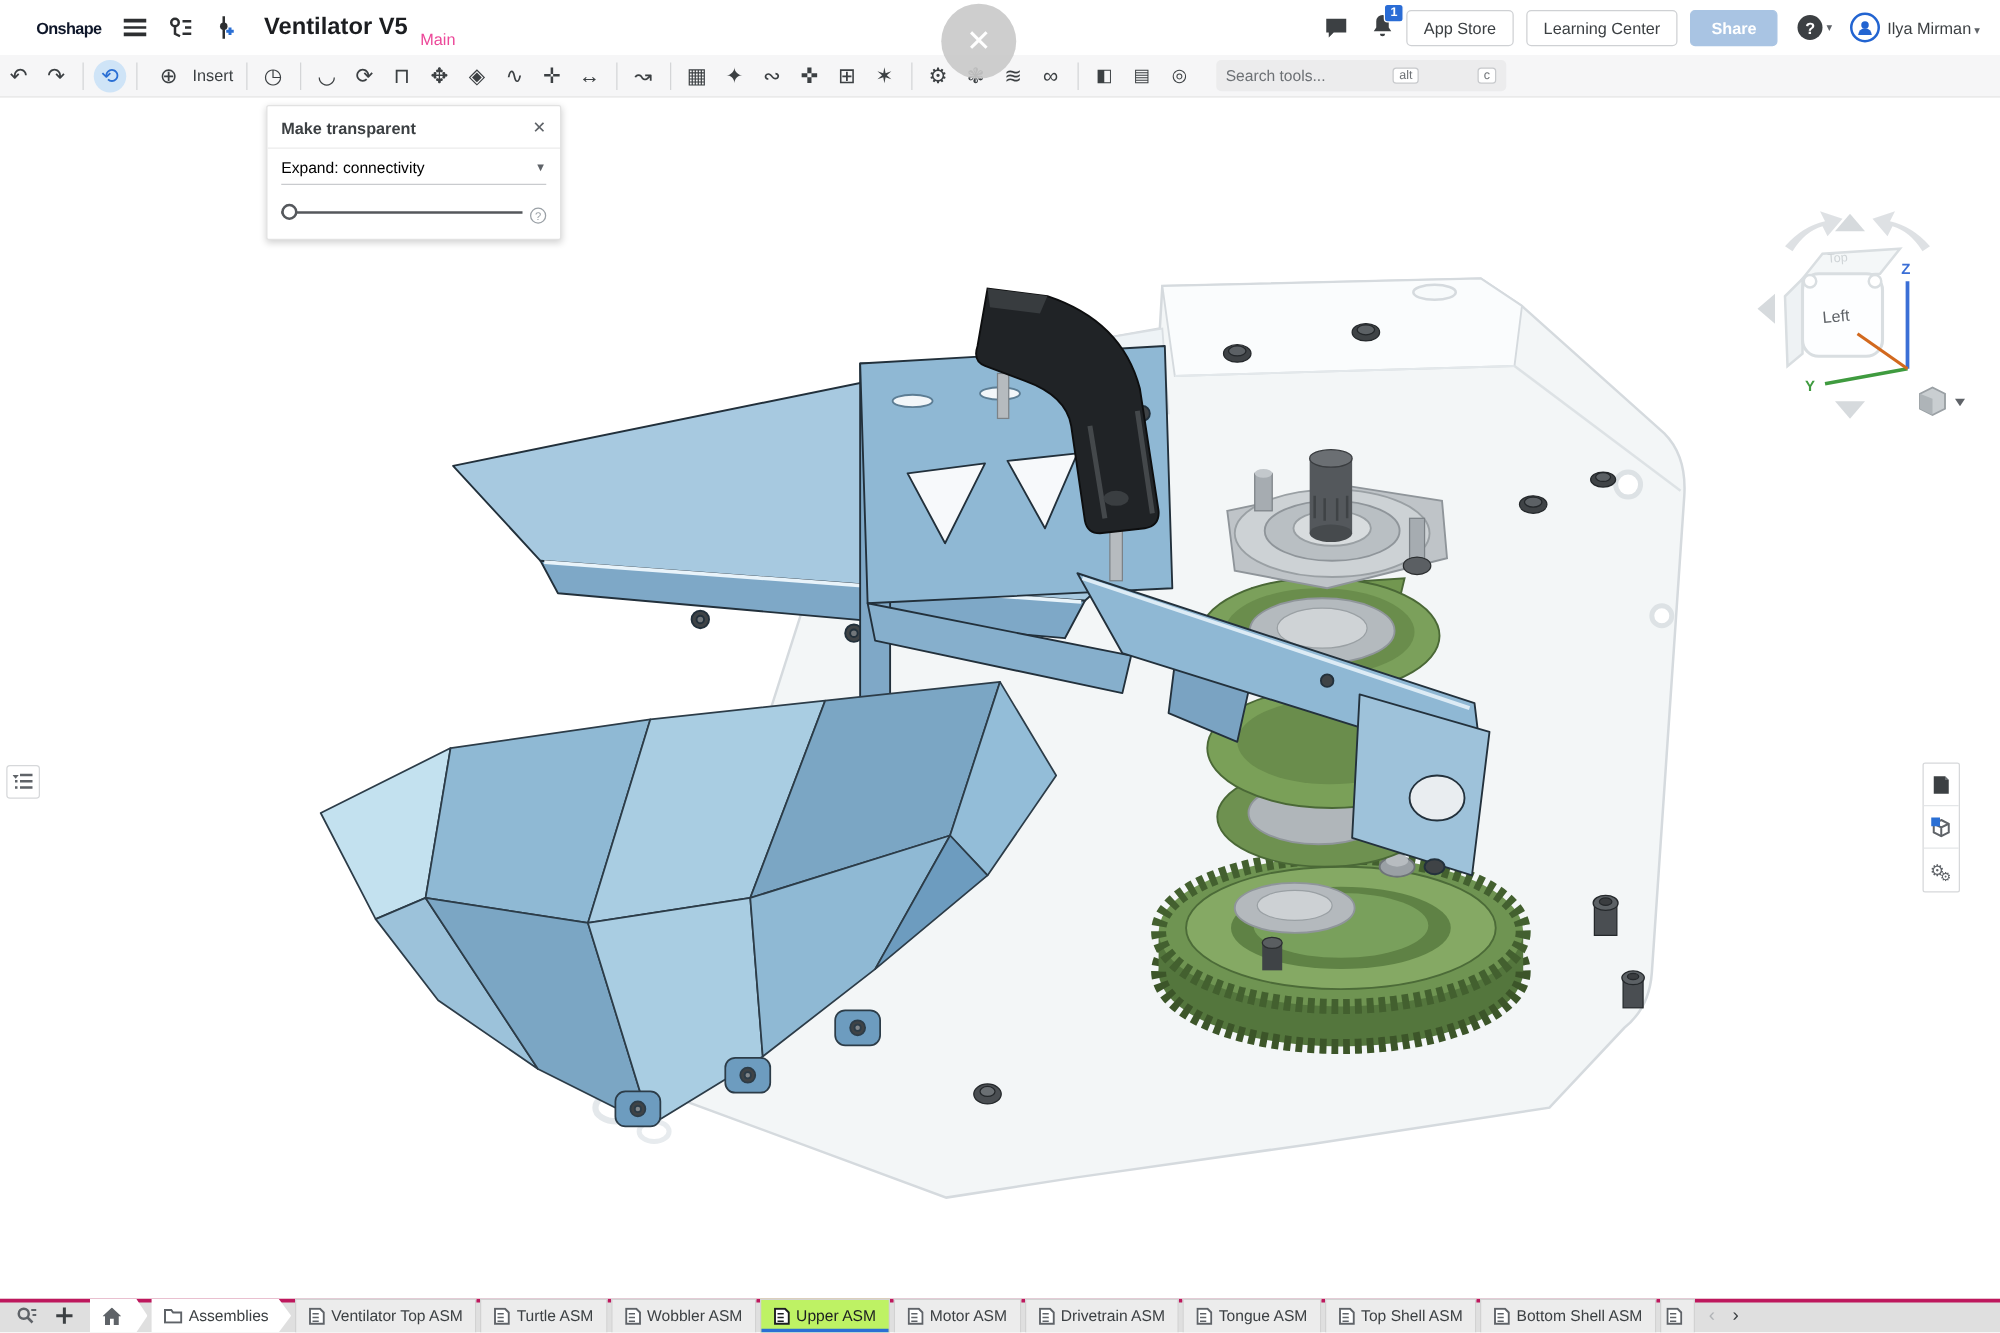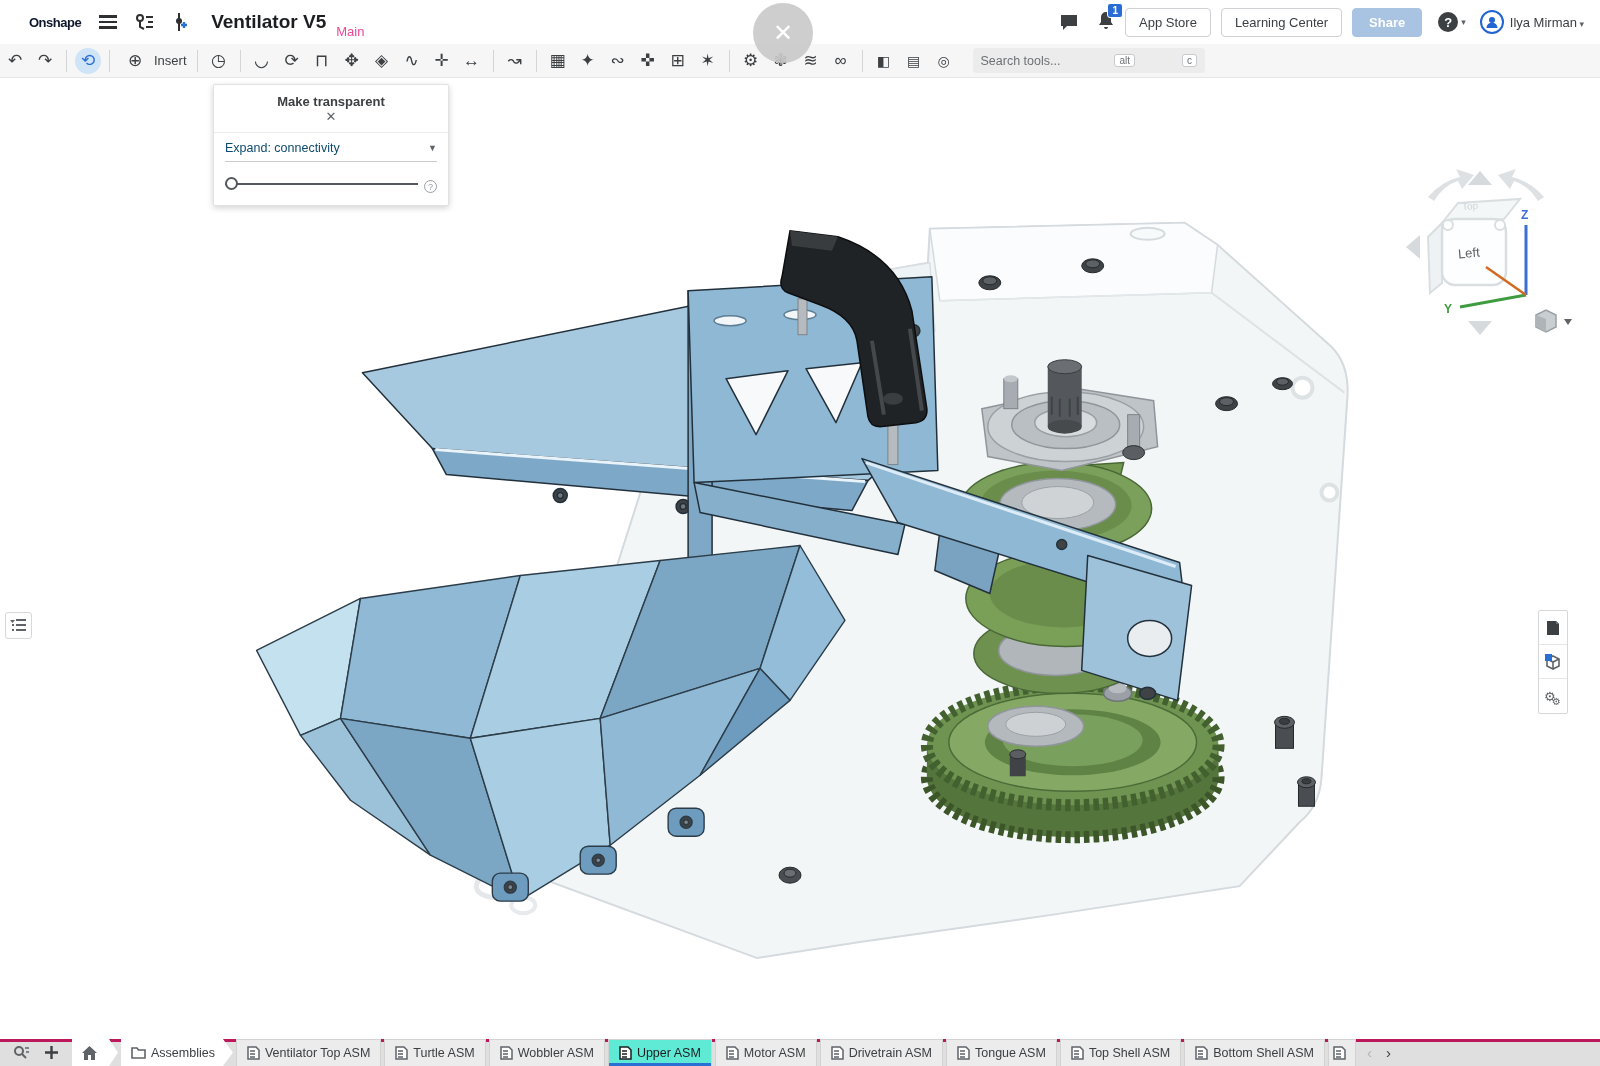--- a/index.html
+++ b/index.html
@@ -40,7 +40,7 @@
 
   
   .tpanel { position:absolute; left:213px; top:84px; width:236px; background:#fff; border:1px solid #e2e2e2; border-radius:2px; box-shadow:0 2px 6px rgba(0,0,0,.18); z-index:30; }
-  .tpanel .row1 { display:flex; align-items:center; justify-content:space-between; padding:9px 11px 8px 11px; border-bottom:1px solid #ececec;flex-direction:column; }
+  .tpanel .row1 { display:flex; align-items:center; justify-content:space-between; padding:9px 11px 8px 11px; border-bottom:1px solid #ececec; }
   .tpanel .ttl { font-size:13px; color:#3c4043; font-weight:bold; }
   .tpanel .x { font-size:13px; color:#5f6368; cursor:pointer; }
   .tpanel .row2 { display:flex; align-items:center; justify-content:space-between; margin:8px 11px 0 11px; padding-bottom:6px; border-bottom:1px solid #c9cbce; cursor:pointer; }

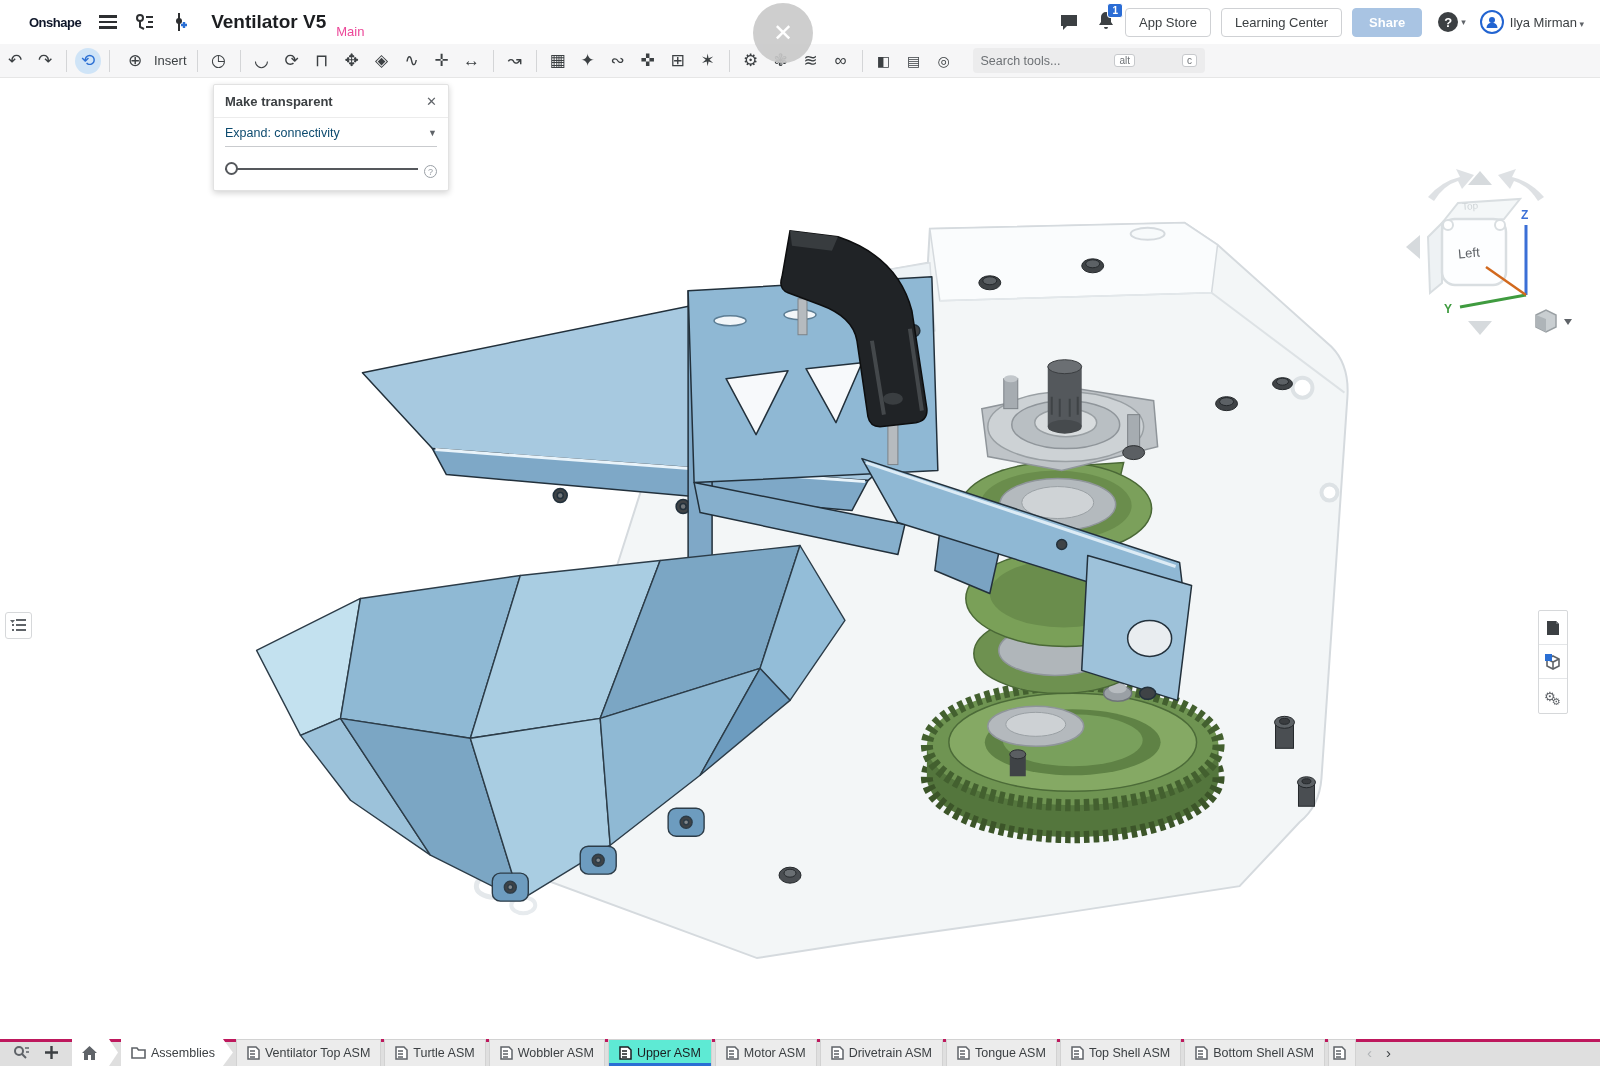--- a/index.html
+++ b/index.html
@@ -44,7 +44,7 @@
   .tpanel .ttl { font-size:13px; color:#3c4043; font-weight:bold; }
   .tpanel .x { font-size:13px; color:#5f6368; cursor:pointer; }
   .tpanel .row2 { display:flex; align-items:center; justify-content:space-between; margin:8px 11px 0 11px; padding-bottom:6px; border-bottom:1px solid #c9cbce; cursor:pointer; }
-  .tpanel .dd { font-size:12.5px; color:#0c4a6e; }
+  .tpanel .dd { font-size:12.5px; color:#000000; }
   .tpanel .dd-car { font-size:9px; color:#5f6368; }
   .tpanel .row3 { display:flex; align-items:center; padding:12px 11px 12px 11px; }
   .slider { position:relative; flex:1; height:14px; cursor:pointer; }

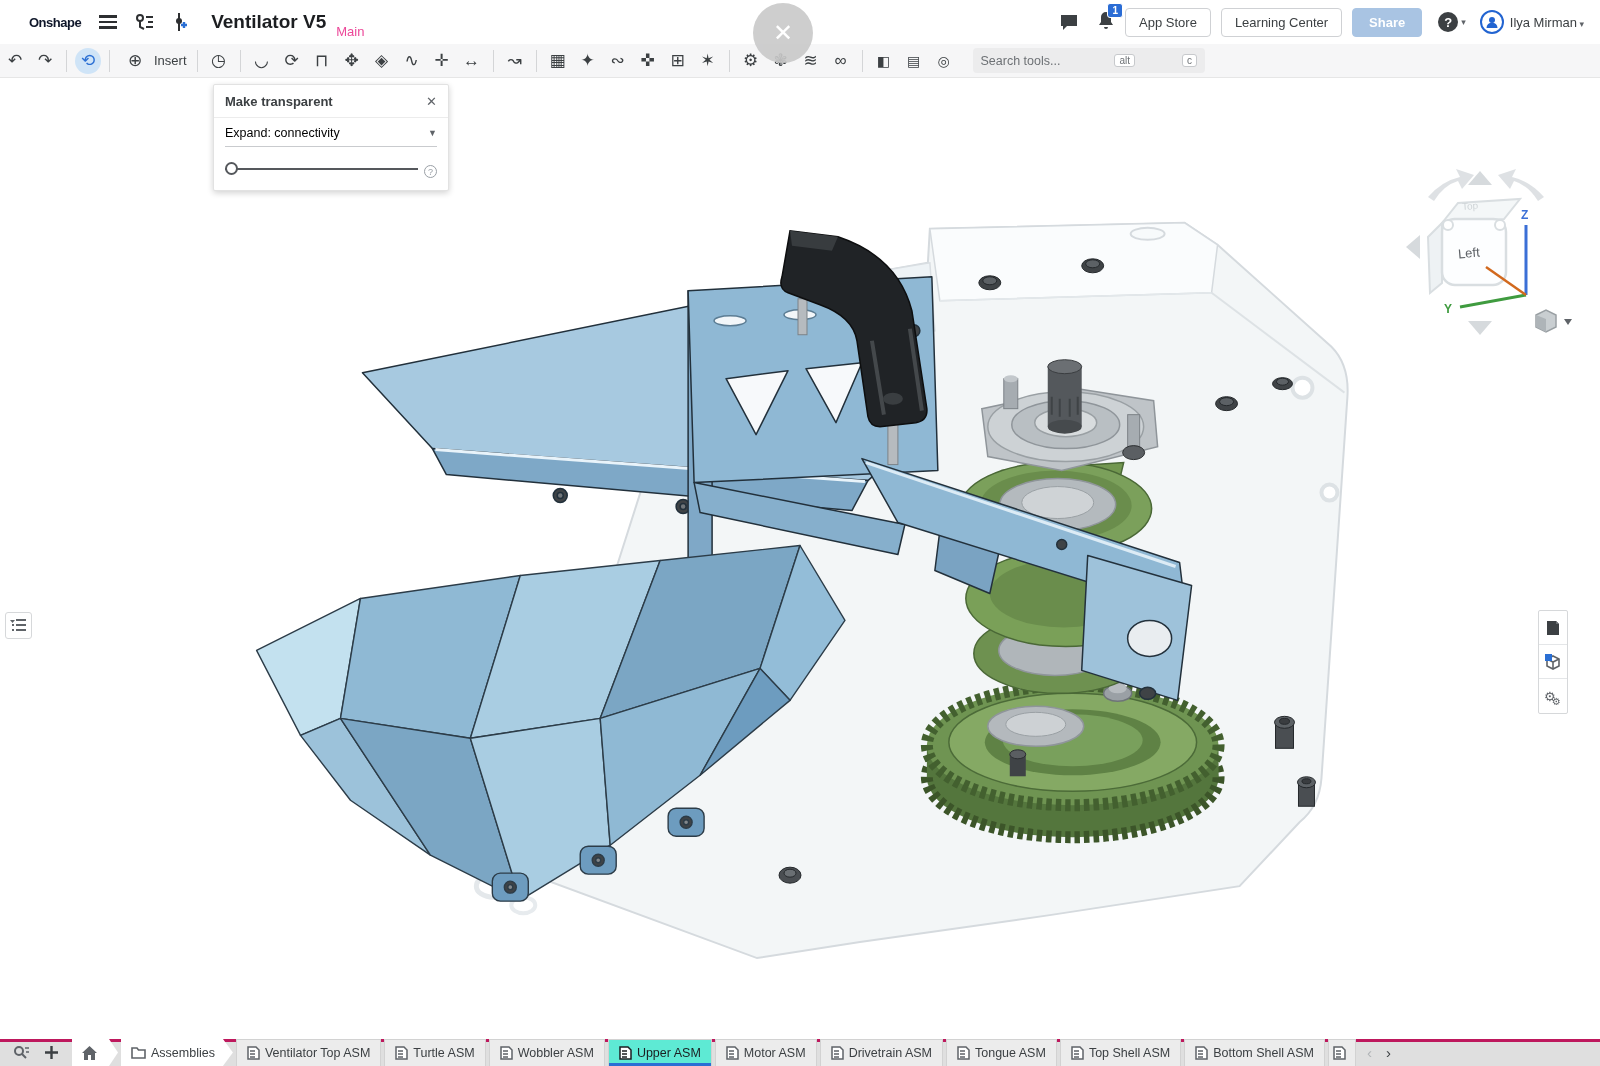--- a/index.html
+++ b/index.html
@@ -74,7 +74,7 @@
   .tab svg { margin-right:5px; flex:0 0 auto; }
   .tab.arrow { background:#fff; clip-path:polygon(0 0, calc(100% - 10px) 0, 100% 50%, calc(100% - 10px) 100%, 0 100%); border:none; padding-right:18px; }
   .tab.home { background:#fff; clip-path:polygon(0 0, calc(100% - 9px) 0, 100% 50%, calc(100% - 9px) 100%, 0 100%); border:none; padding:0 16px 0 10px; }
-  .tab.active { background:#5eead4; color:#1c1e21; box-shadow:inset 0 -3px 0 #2a6fd4; }
+  .tab.active { background:#bef264; color:#1c1e21; box-shadow:inset 0 -3px 0 #2a6fd4; }
   .tab.clip { padding:0 4px; margin-right:0; }
   .tab-nav { display:flex; align-items:center; height:27px; padding:0 4px; }
   .tab-nav span { font-size:15px; padding:0 7px; cursor:pointer; }

